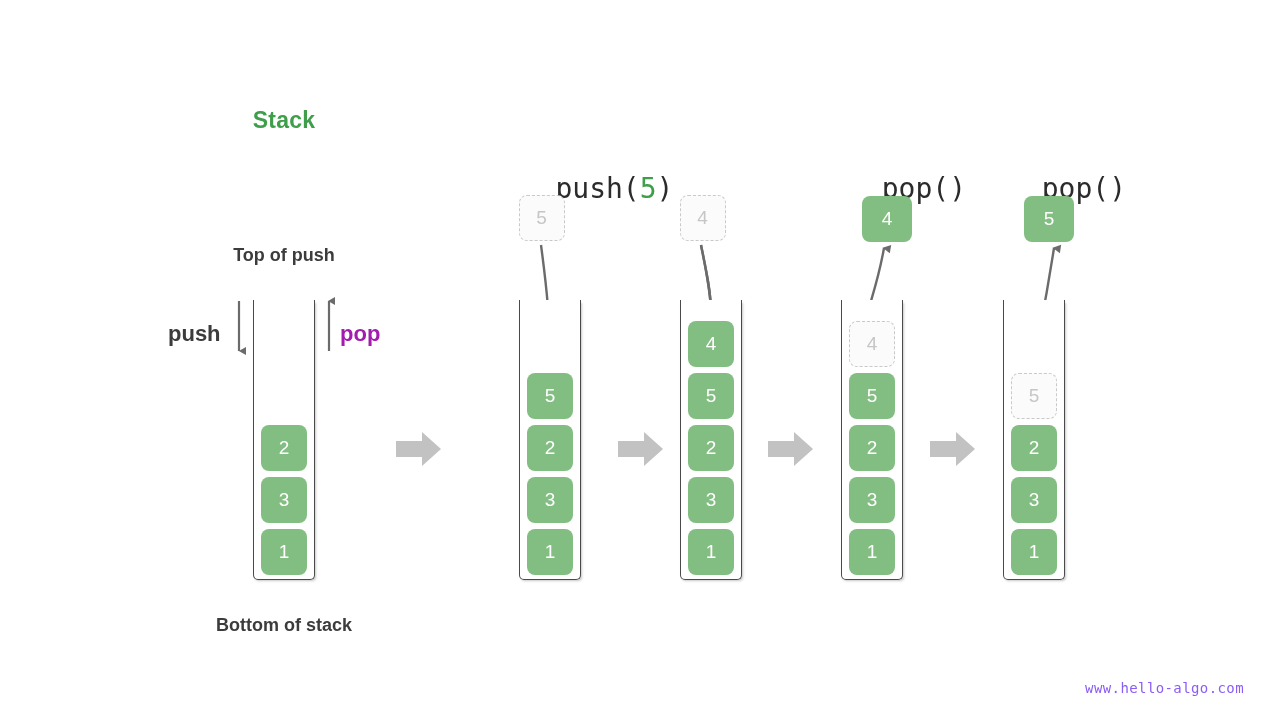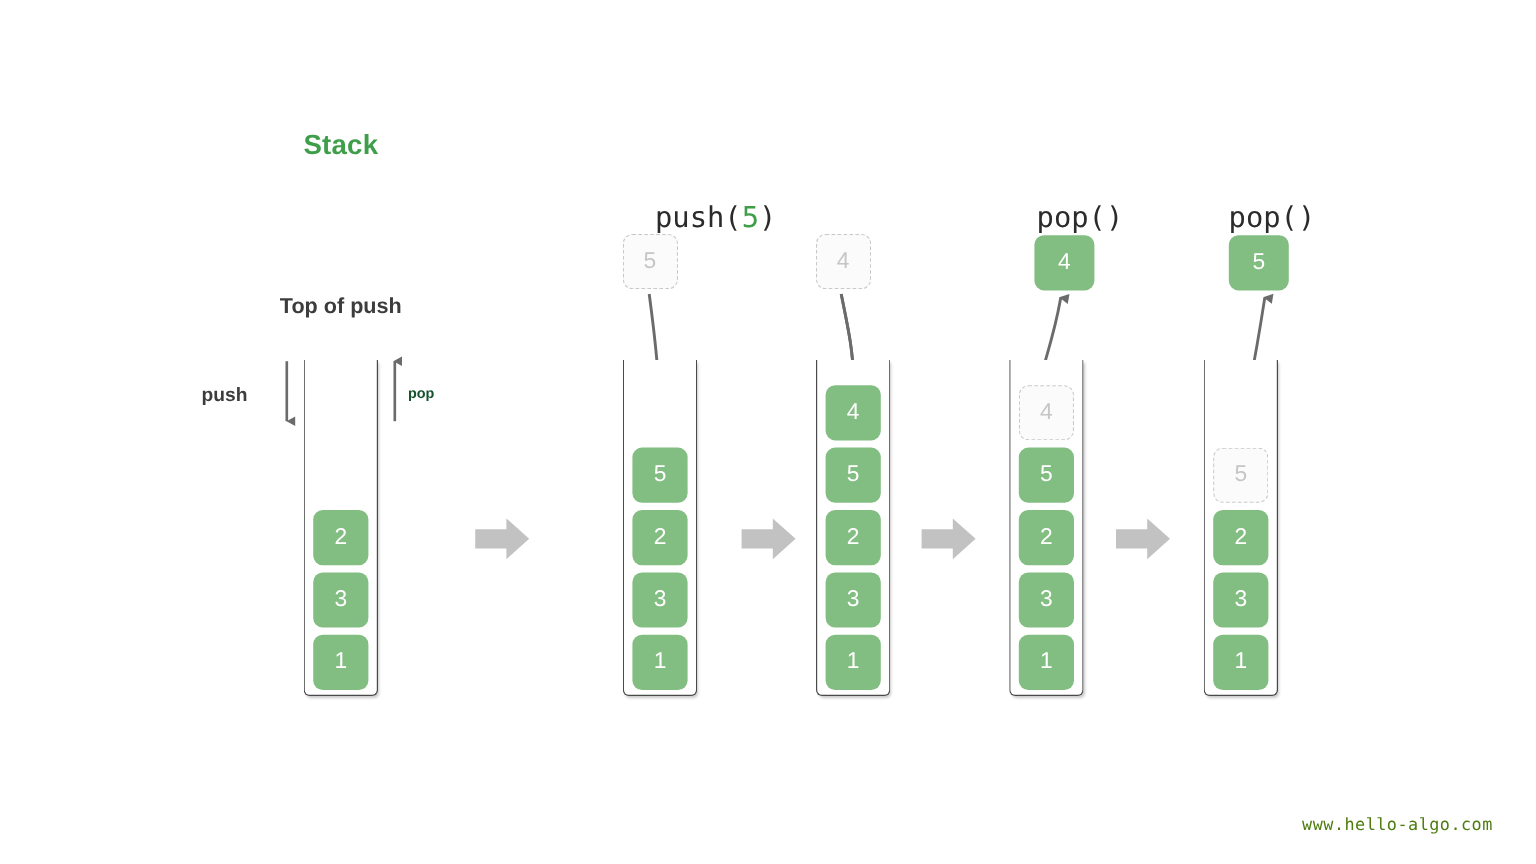--- a/index.html
+++ b/index.html
@@ -84,9 +84,9 @@
     position: absolute;
     top: 139px;
     width: 160px;
-    text-align: left;
+    text-align: right;
     font-family: "DejaVu Sans Mono", "Liberation Mono", monospace;
-    font-size: 24px;
+    font-size: 28px;
     color: #2b2b2b;
     white-space: pre;
   }

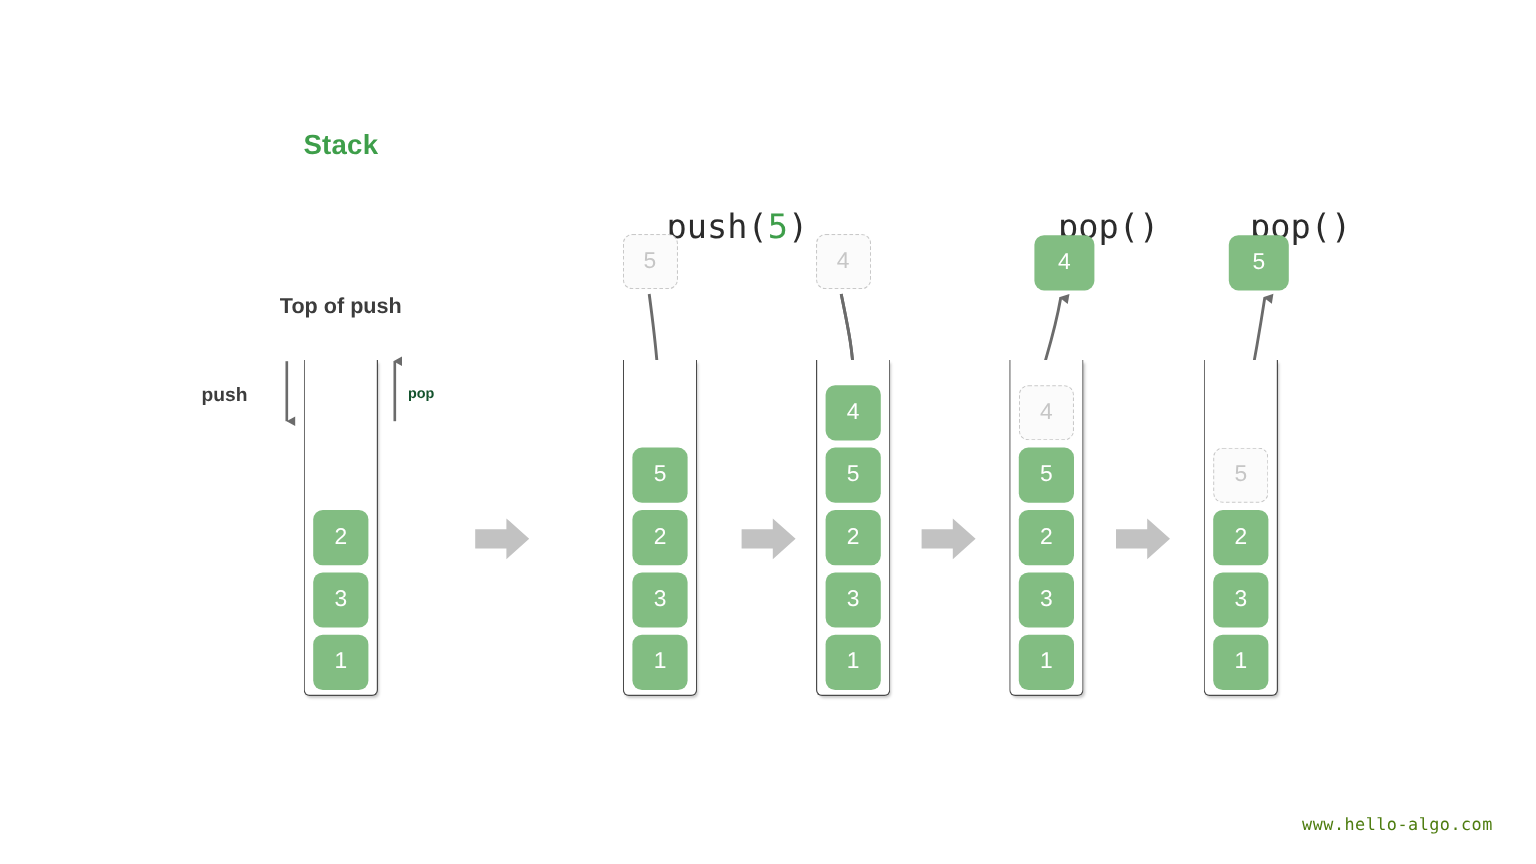--- a/index.html
+++ b/index.html
@@ -57,7 +57,7 @@
     position: absolute;
     left: 168px;
     top: 321px;
-    font-size: 16px;
+    font-size: 22px;
     font-weight: bold;
     color: #3c3c3c;
   }

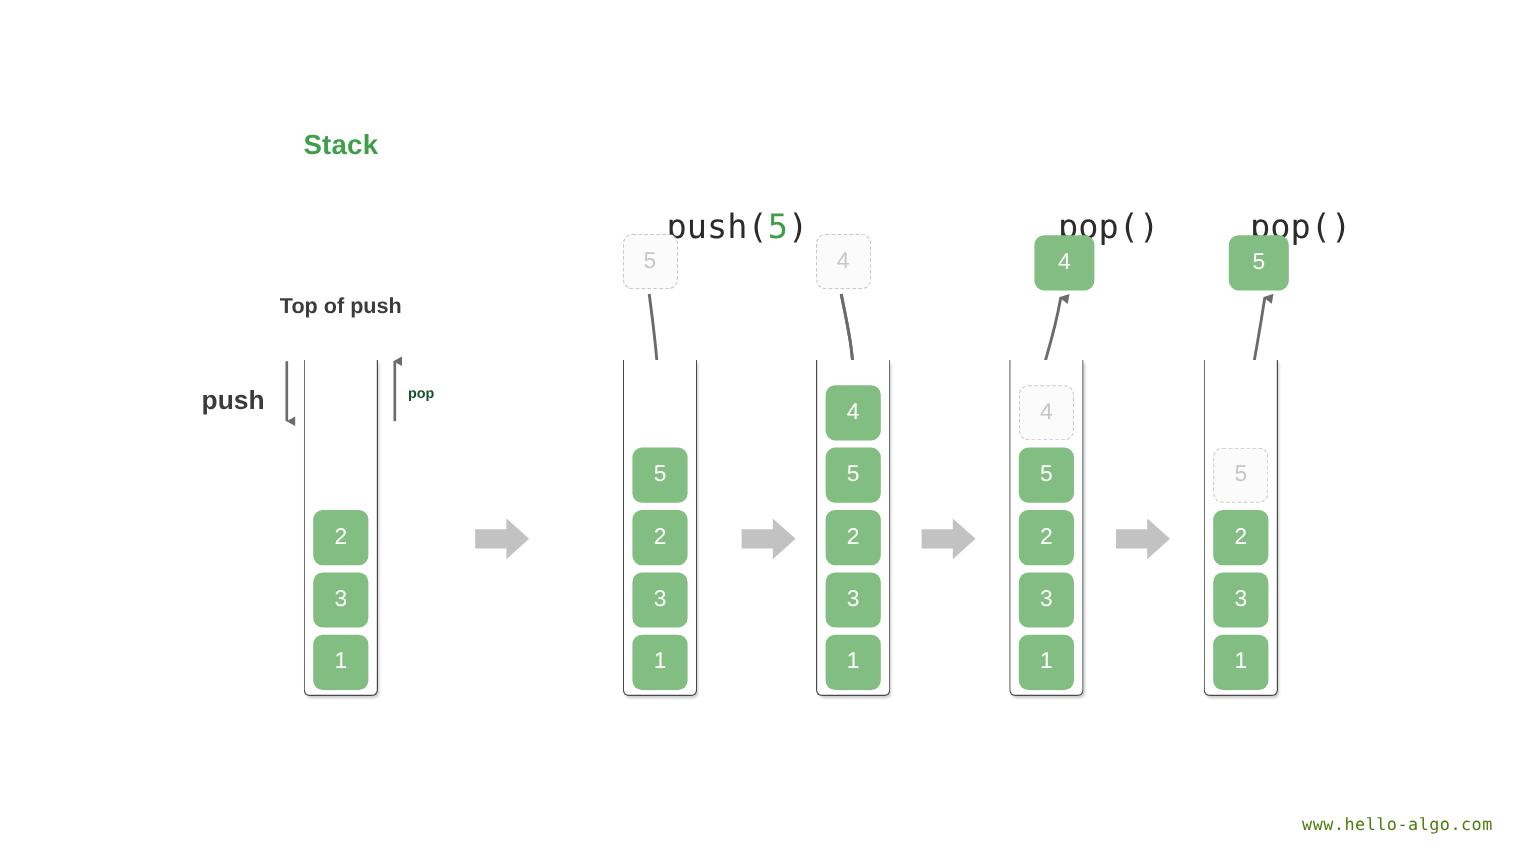--- a/index.html
+++ b/index.html
@@ -65,9 +65,9 @@
     position: absolute;
     left: 340px;
     top: 321px;
-    font-size: 12px;
-    font-weight: bold;
-    color: #14532d;
+    font-size: 22px;
+    font-weight: bold;
+    color: #a21caf;
   }
   .watermark {
     position: absolute;

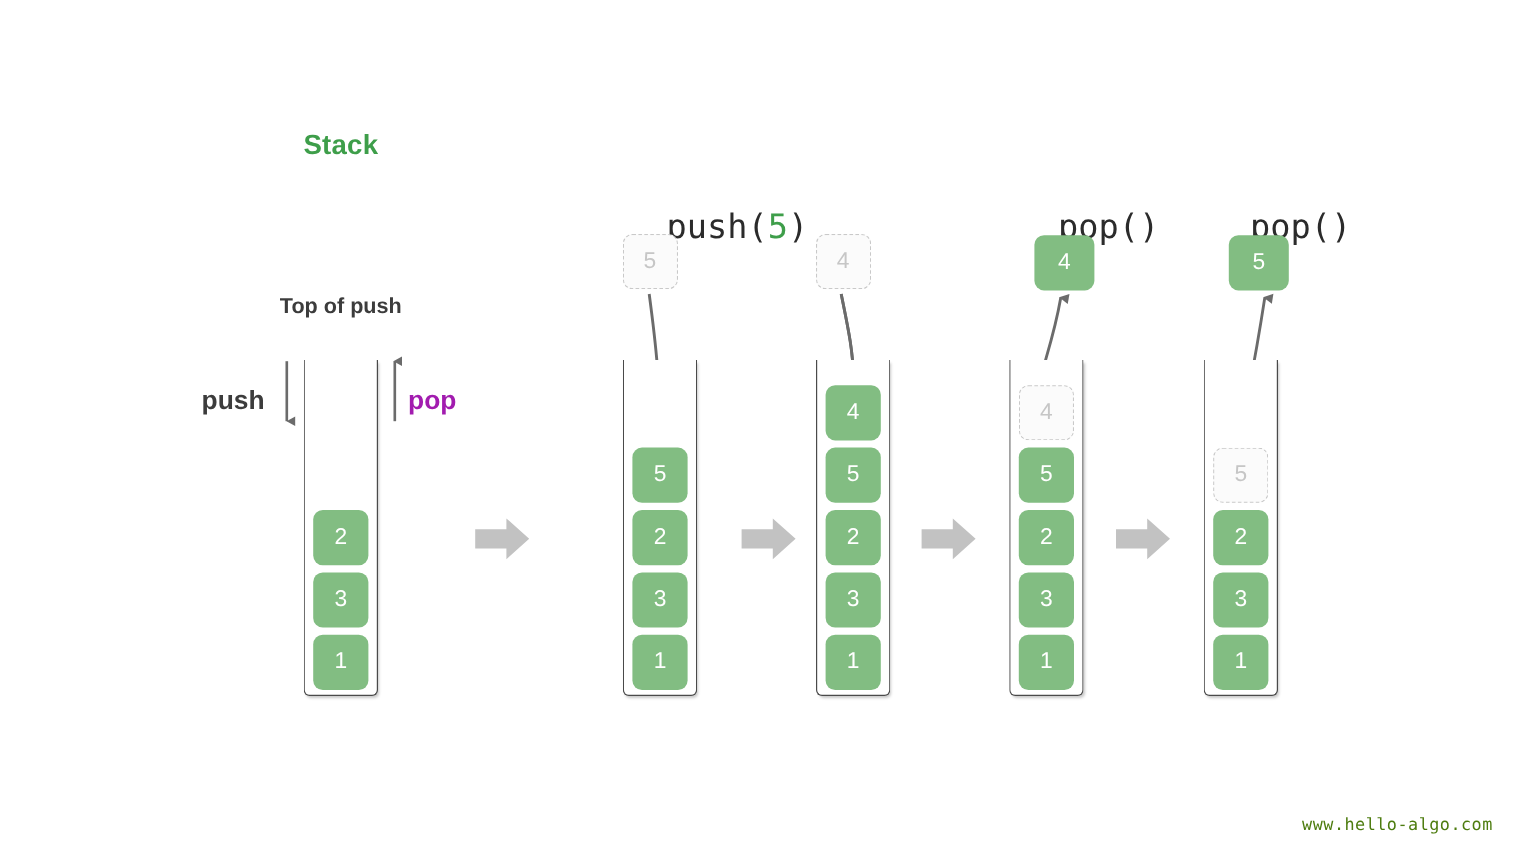--- a/index.html
+++ b/index.html
@@ -144,6 +144,7 @@
 
   <div class="title">Stack</div>
   <div class="top-label">Top of push</div>
+  <div class="bottom-label">Bottom of stack</div>
   <div class="push-label">push</div>
   <div class="pop-label">pop</div>
   <div class="watermark">www.hello-algo.com</div>

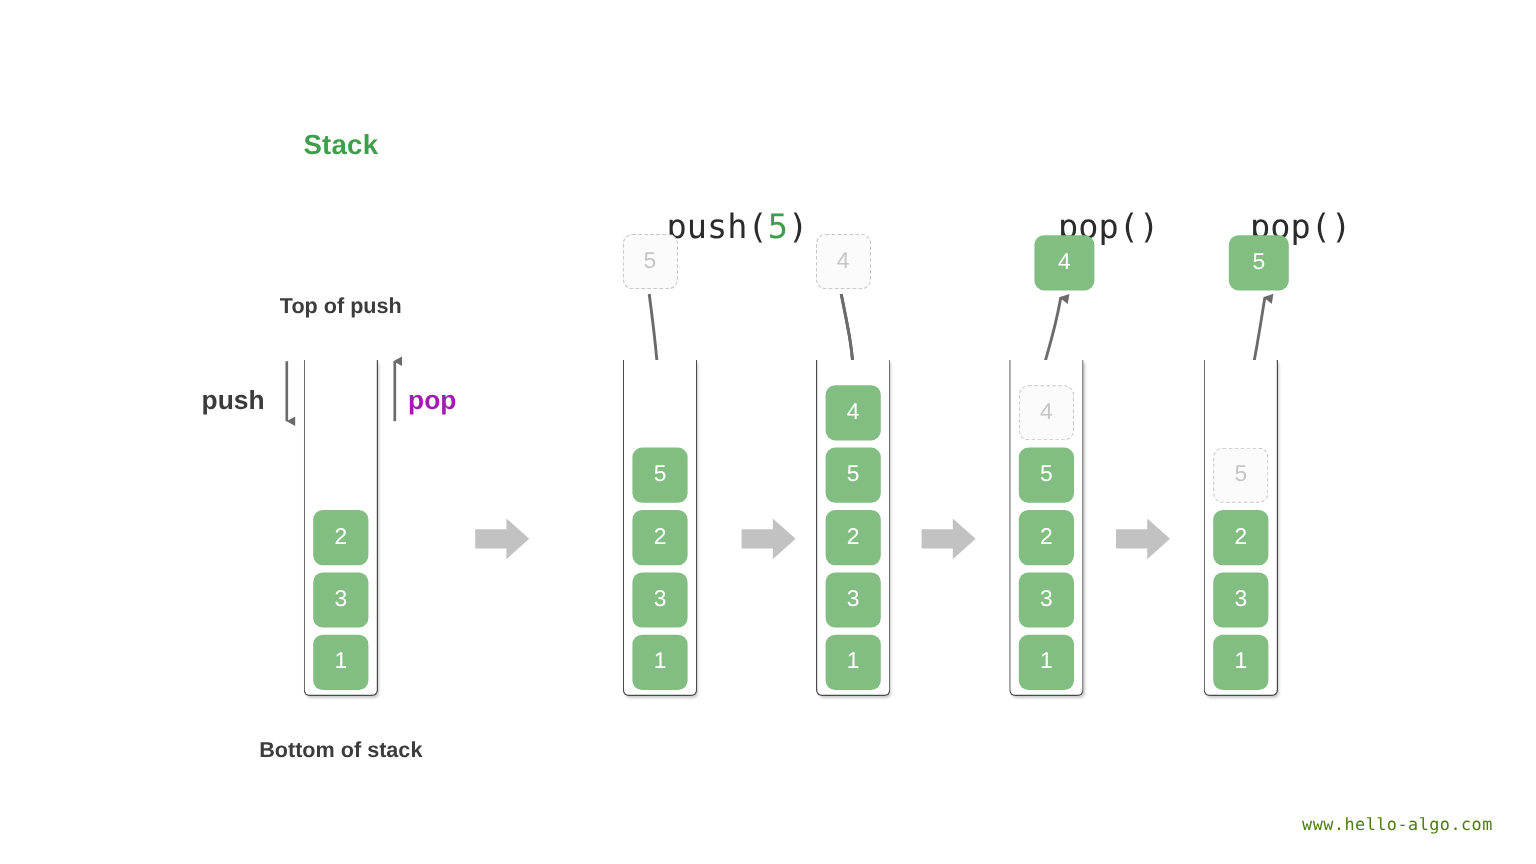--- a/index.html
+++ b/index.html
@@ -75,7 +75,7 @@
     bottom: 24px;
     font-family: "DejaVu Sans Mono", "Liberation Mono", monospace;
     font-size: 14px;
-    color: #4d7c0f;
+    color: #8b5cf6;
     letter-spacing: .4px;
   }
 

